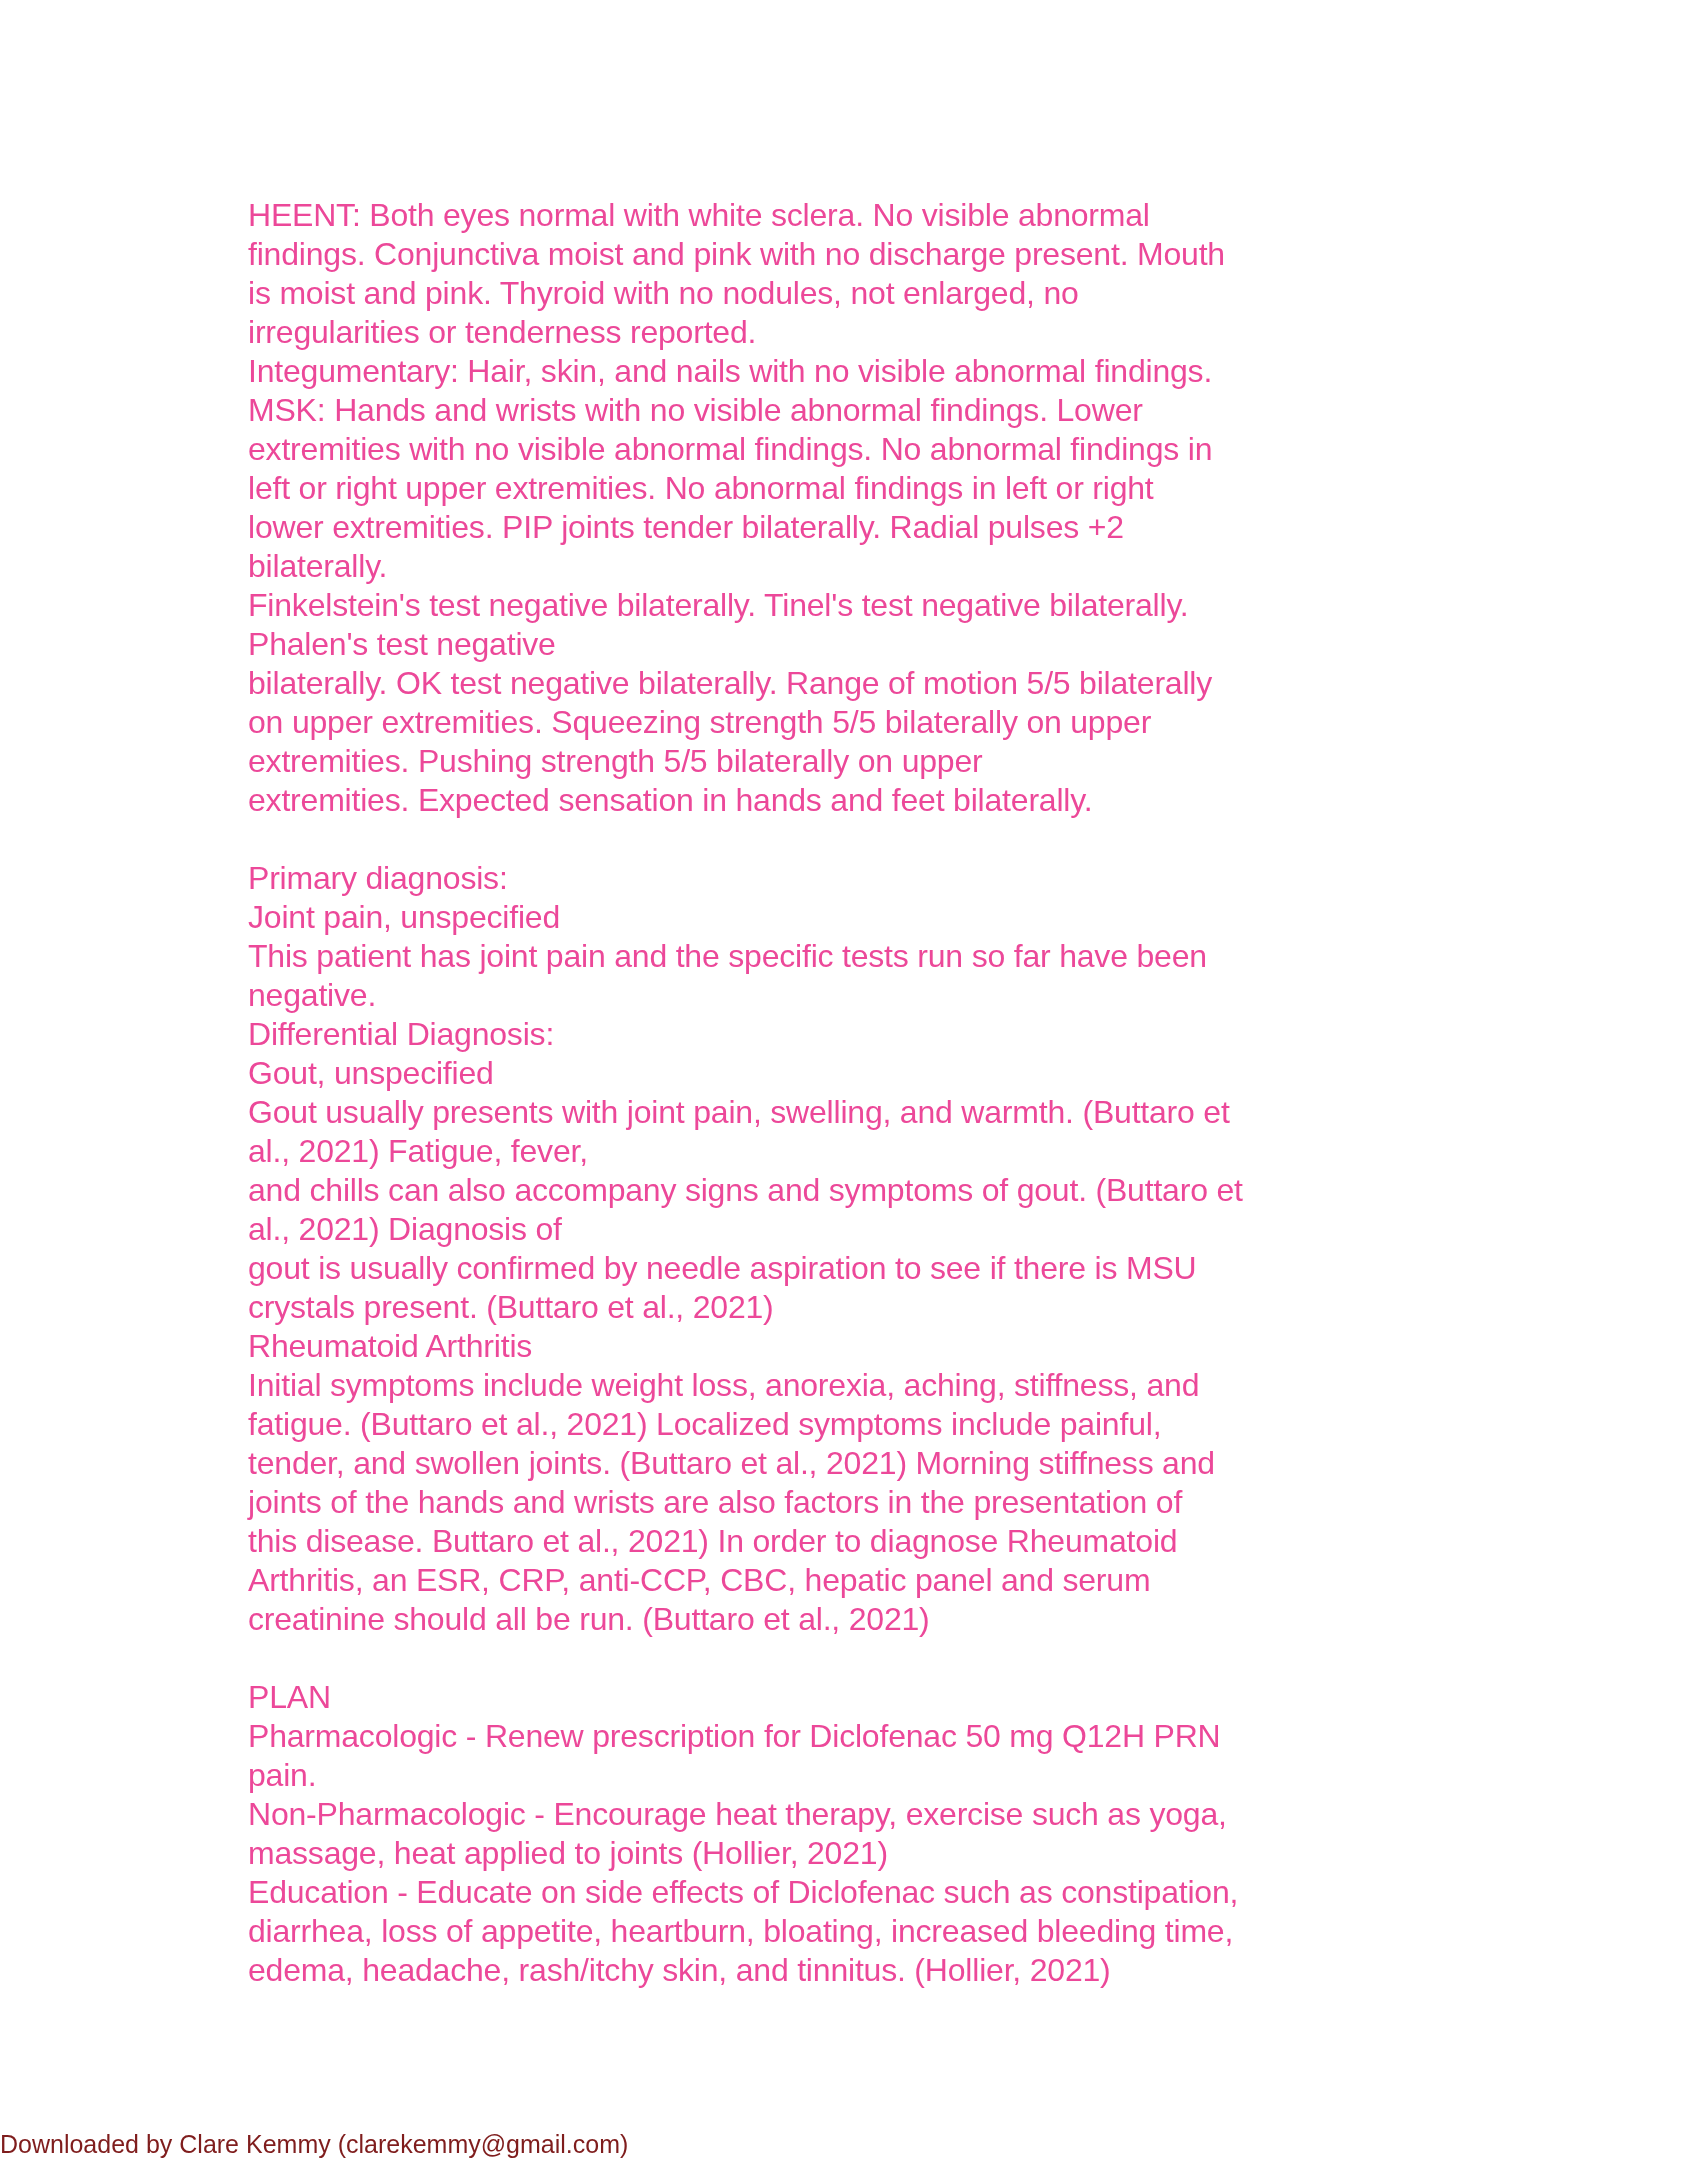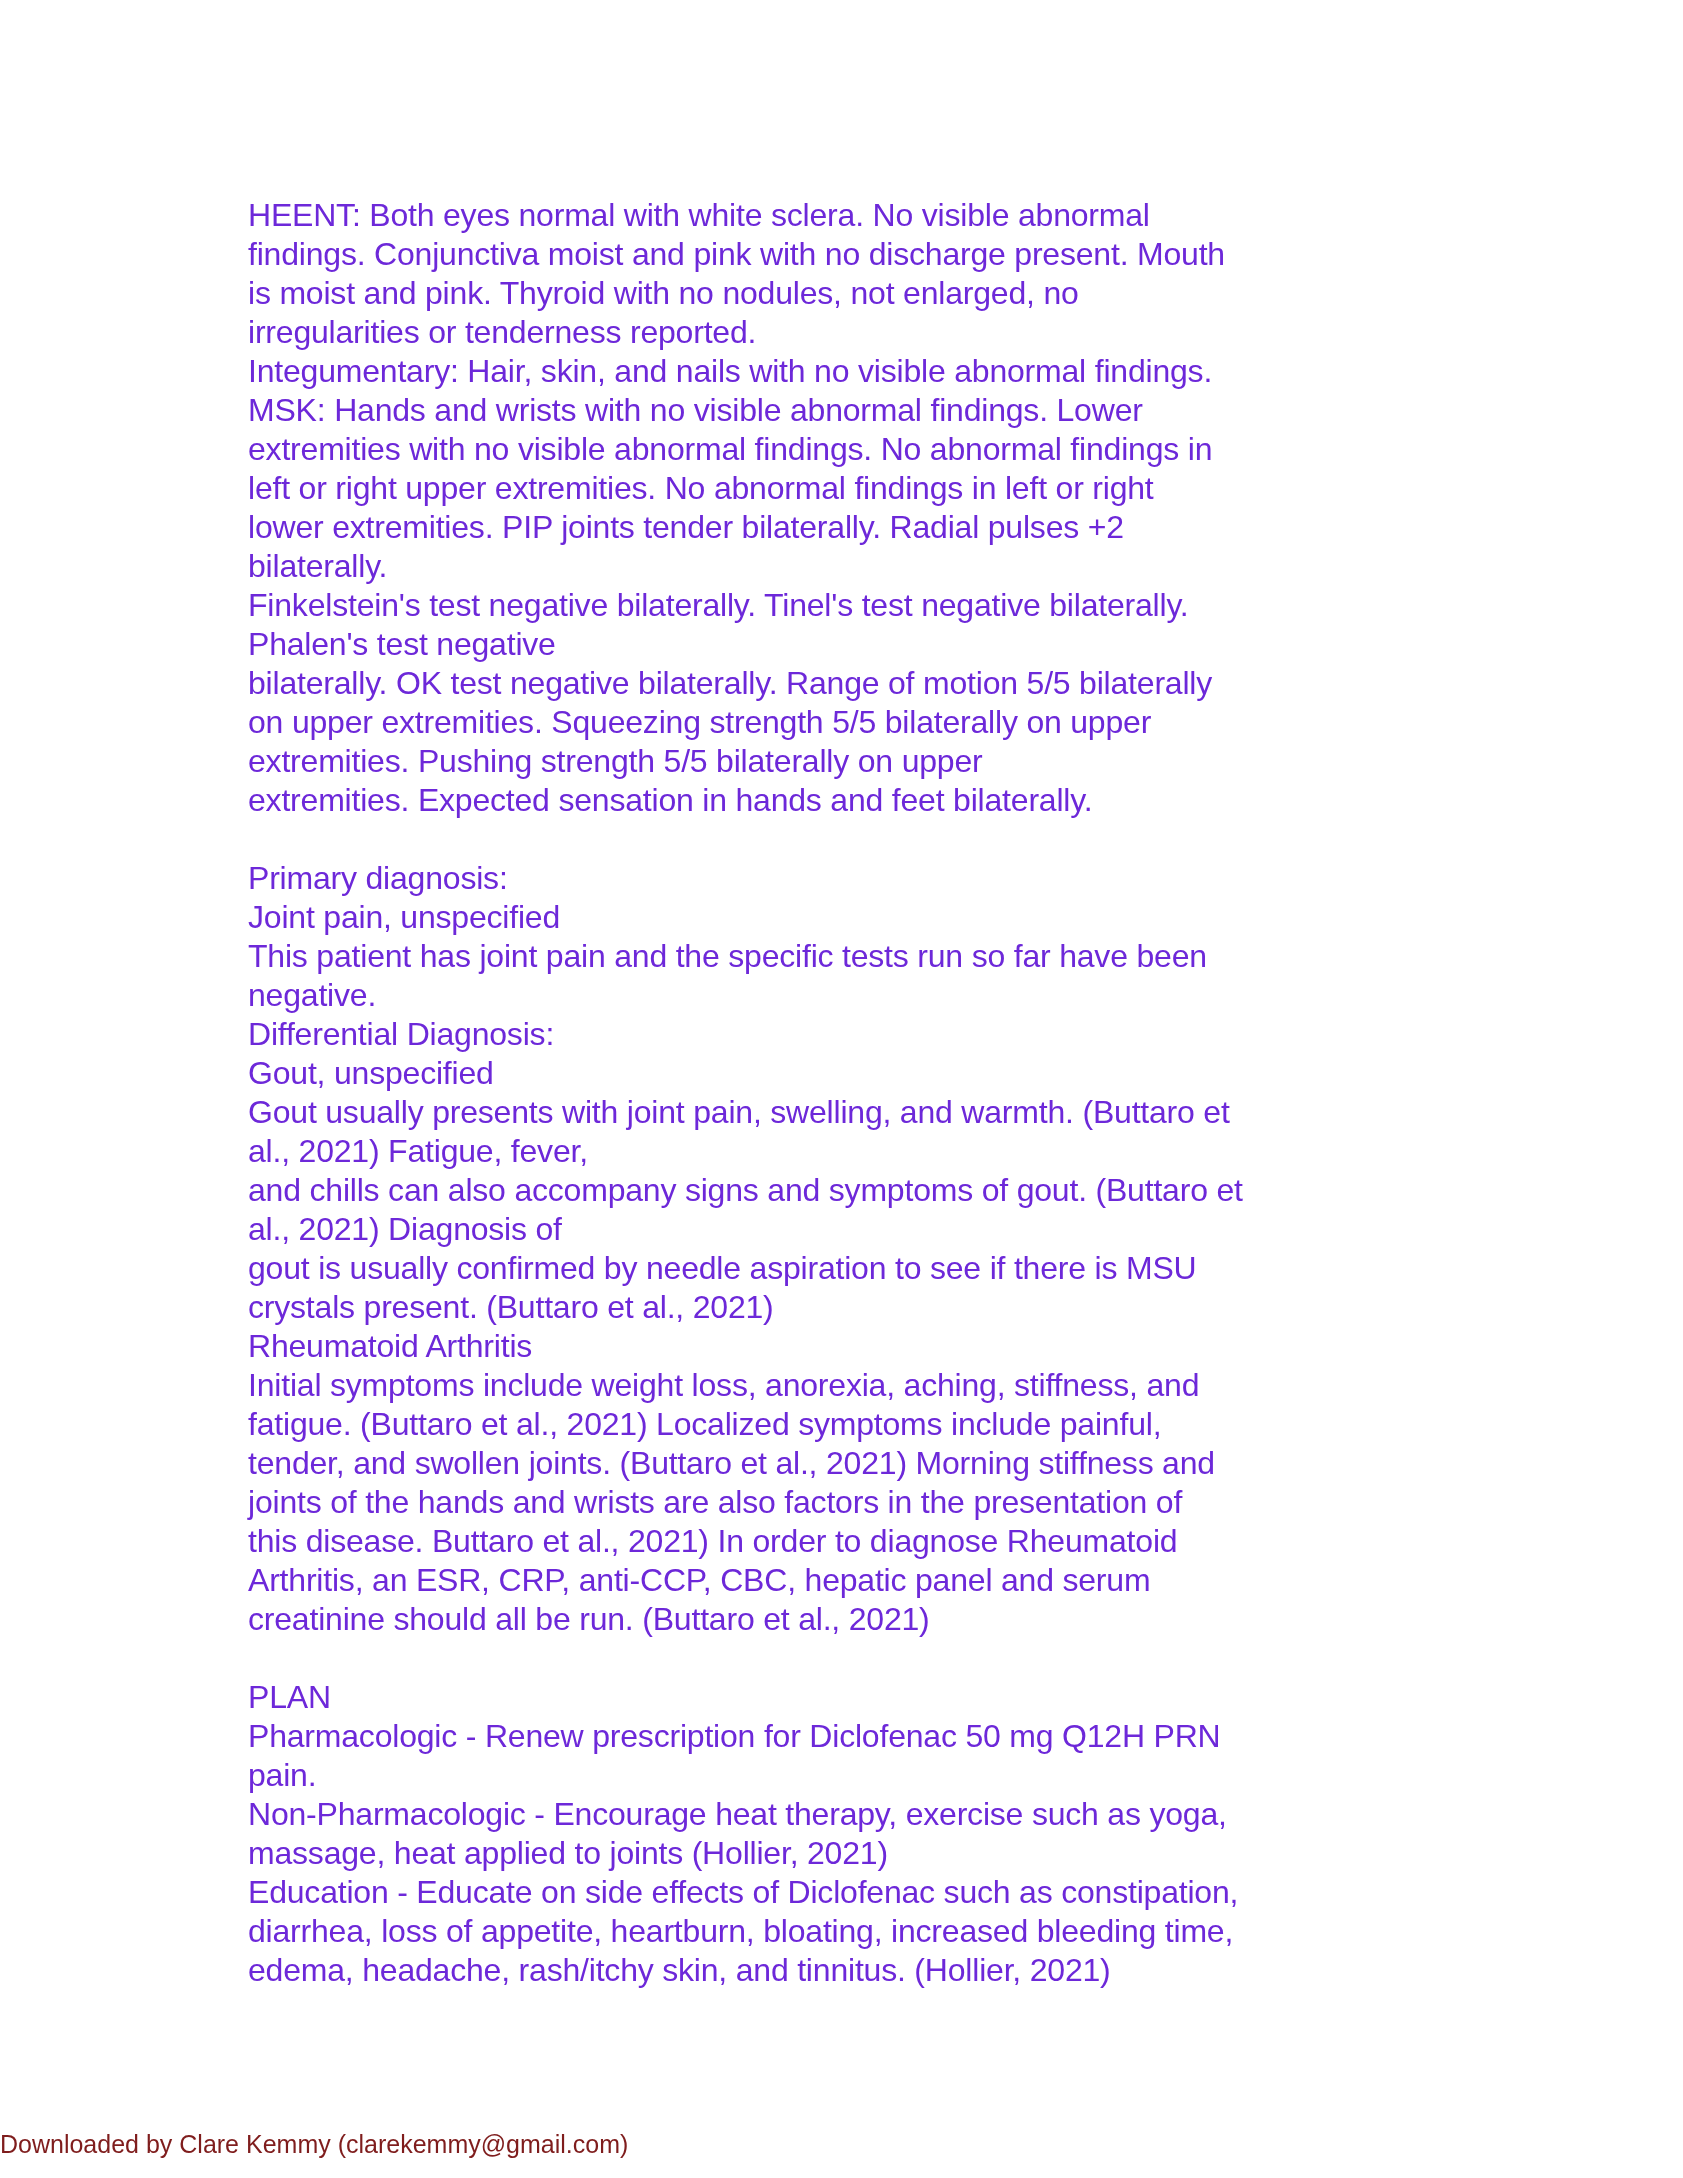--- a/index.html
+++ b/index.html
@@ -23,7 +23,7 @@
     font-size: 32px;
     line-height: 39px;
     letter-spacing: -0.2px;
-    color: #6d28d9;
+    color: #ec4899;
     white-space: pre;  
   }
   .footer {

